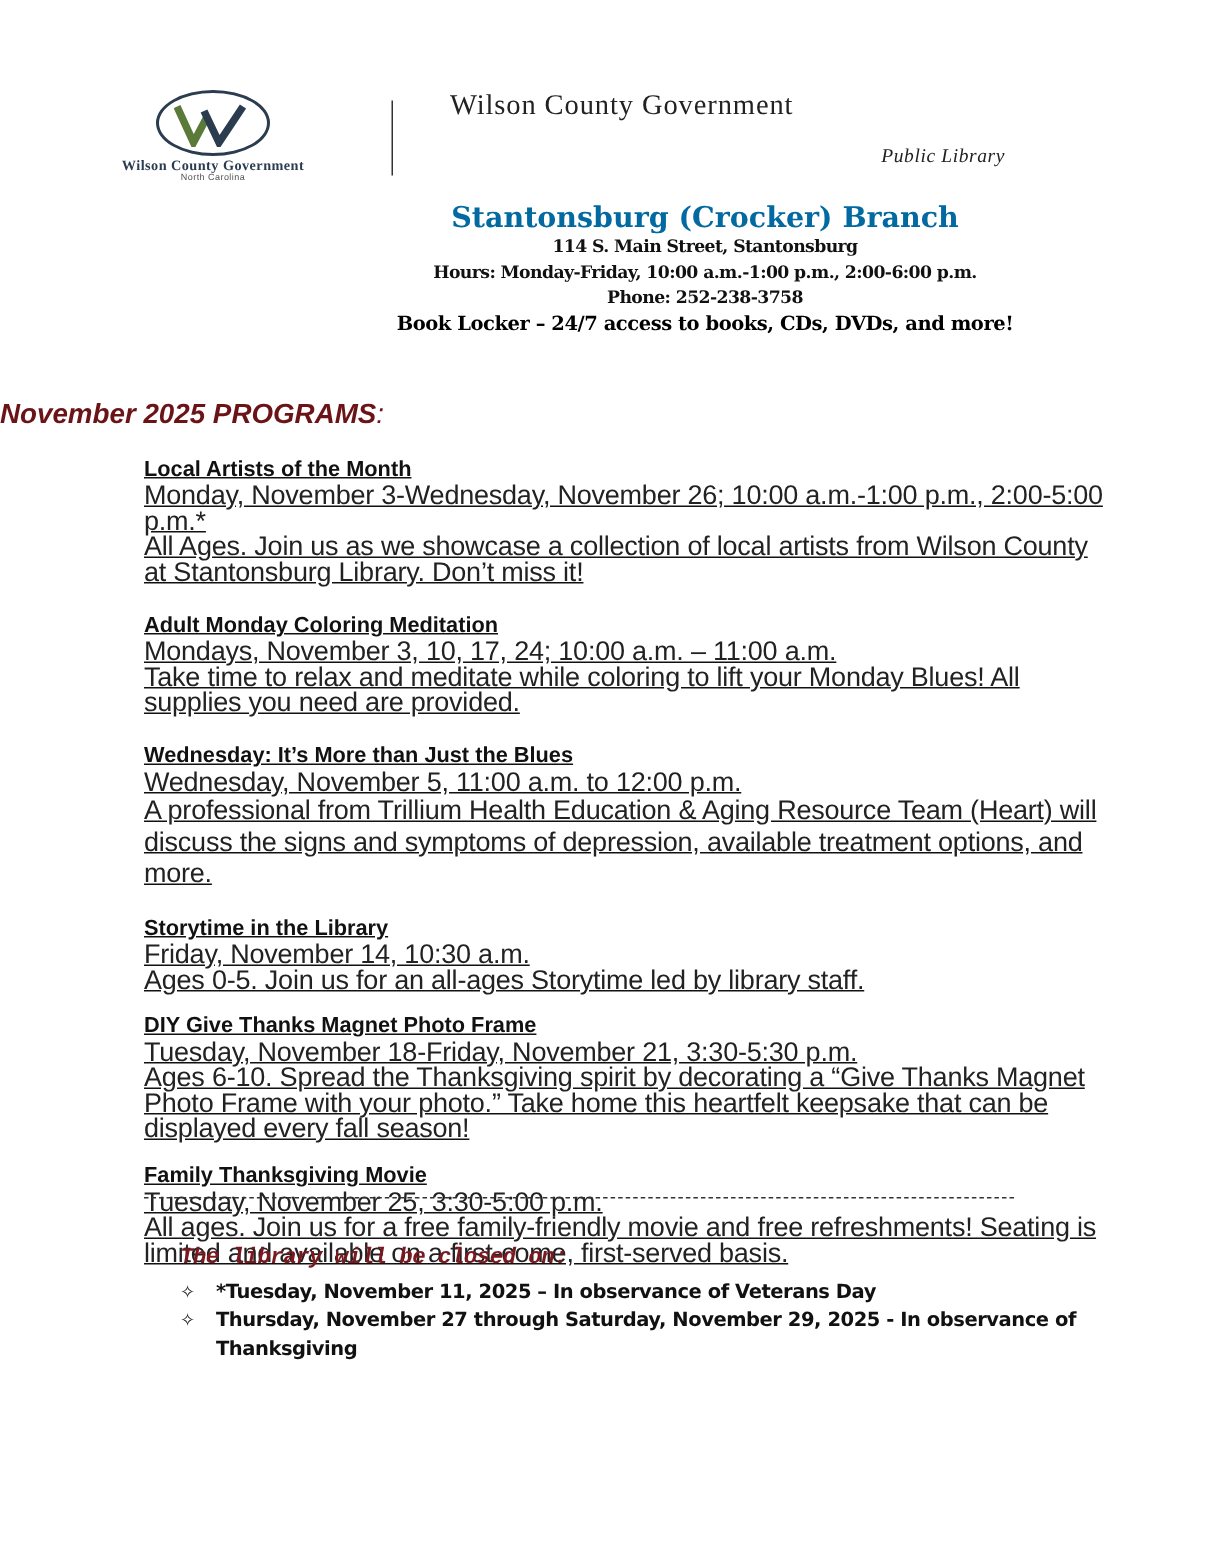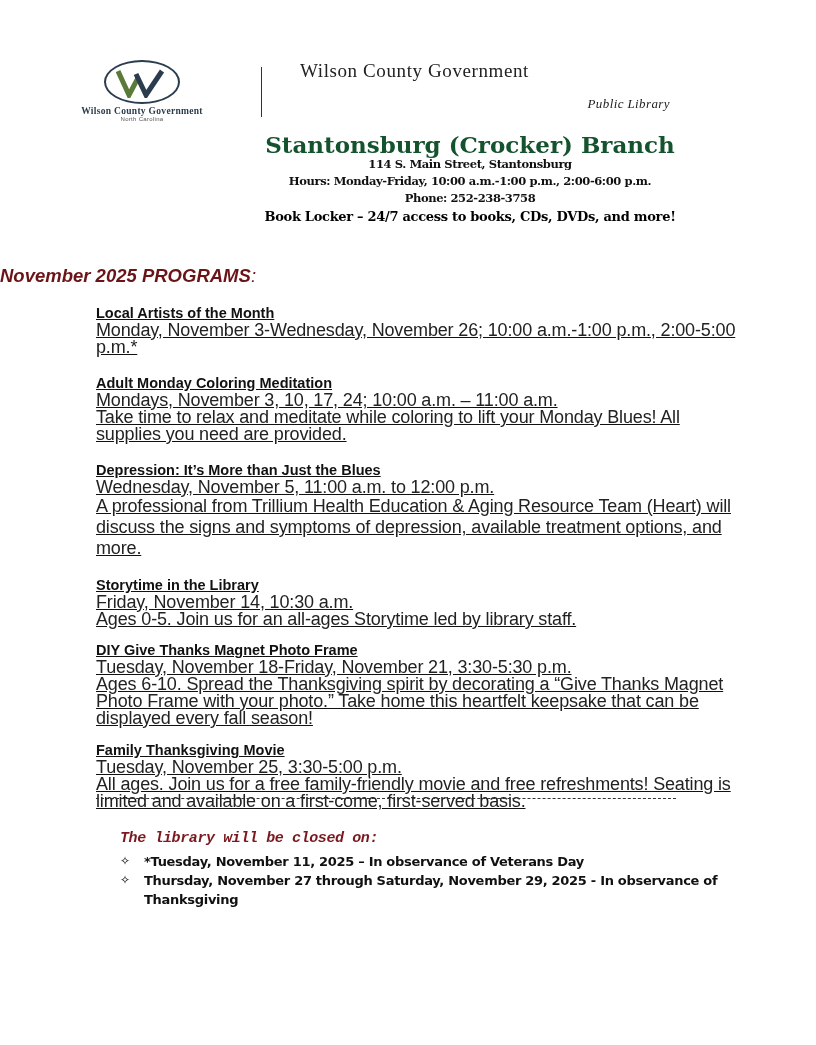--- a/index.html
+++ b/index.html
@@ -18,7 +18,7 @@
 
     
     .branch { position: absolute; left: 200px; width: 540px; top: 134px; text-align: center; font-family: "DejaVu Serif", serif; }
-    .branch .name { font-size: 23px; font-weight: bold; color: #14532d; line-height: 22px; }
+    .branch .name { font-size: 19px; font-weight: bold; color: #0369a1; line-height: 22px; }
     .branch .line { font-size: 11.5px; font-weight: bold; color: #111; line-height: 17px; letter-spacing: -0.4px; }
     .branch .locker { font-size: 13px; font-weight: bold; color: #000; line-height: 20px; letter-spacing: -0.3px; }
 

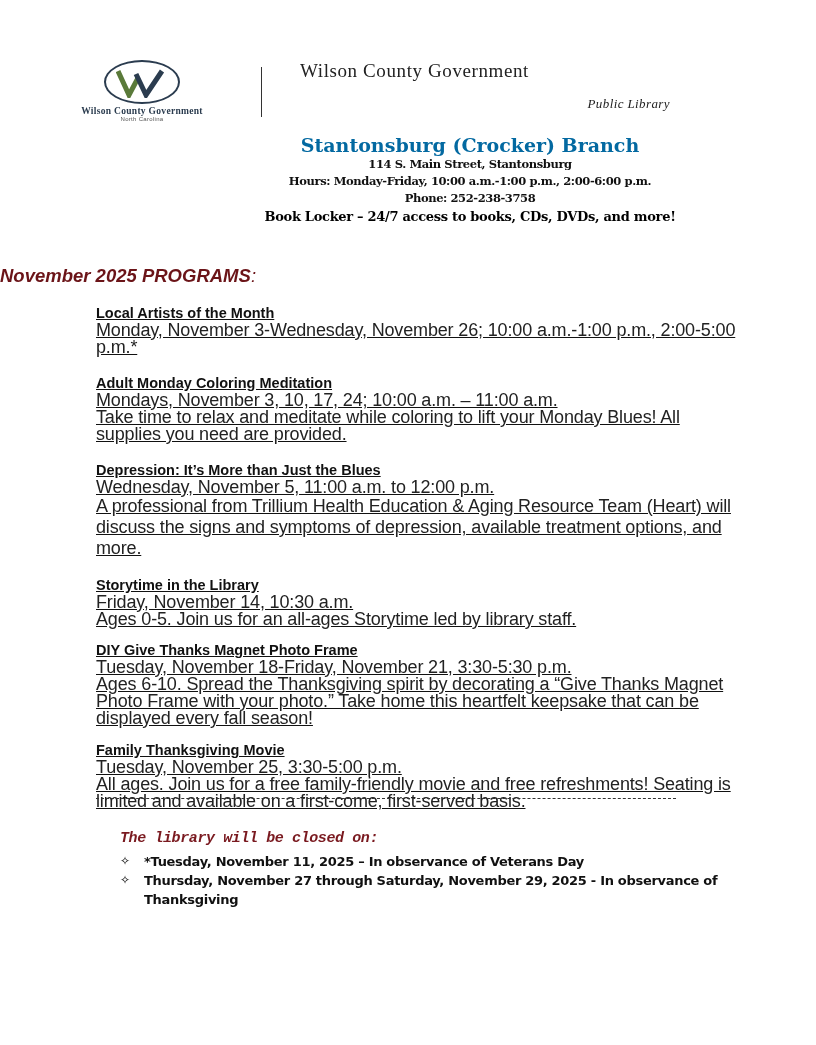--- a/index.html
+++ b/index.html
@@ -82,6 +82,7 @@
   <div class="event ev1">
     <div class="event-title">Local Artists of the Month</div>
     <div class="event-when">Monday, November 3-Wednesday, November 26; 10:00 a.m.-1:00 p.m., 2:00-5:00 p.m.*</div>
+    <div class="event-desc">All Ages. Join us as we showcase a collection of local artists from Wilson County at Stantonsburg Library. Don’t miss it!</div>
   </div>
   <div class="event ev2">
     <div class="event-title">Adult Monday Coloring Meditation</div>

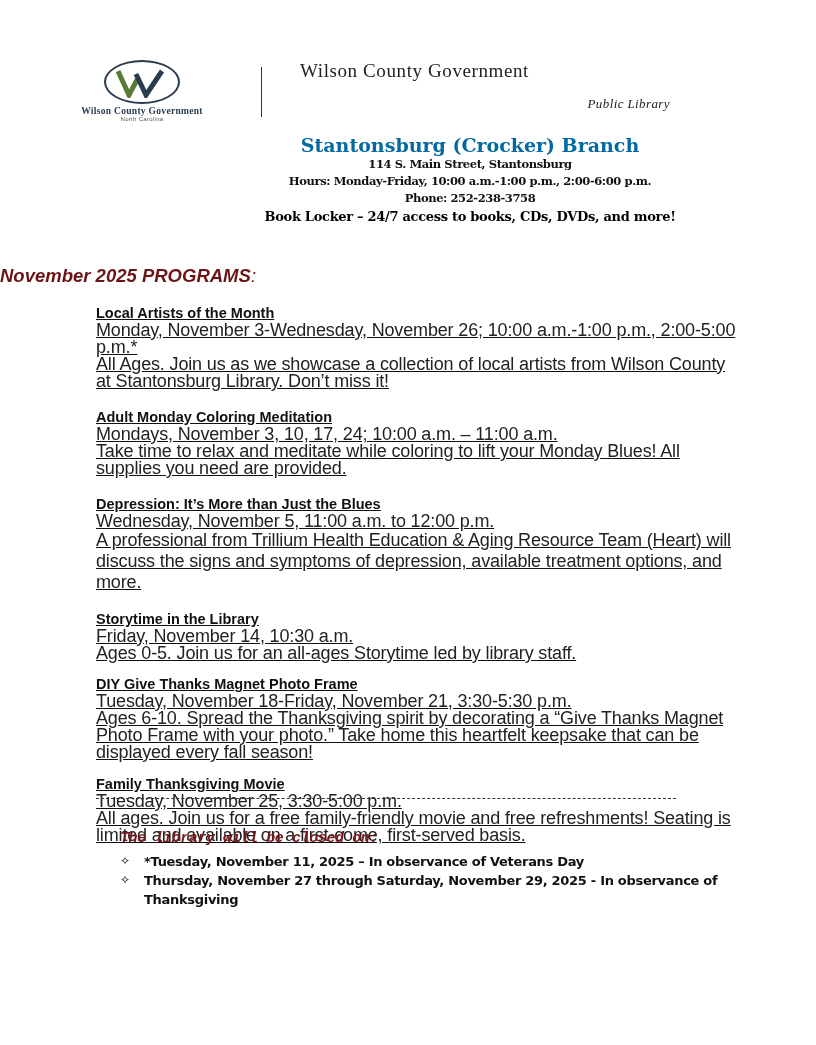--- a/index.html
+++ b/index.html
@@ -90,7 +90,7 @@
     <div class="event-desc">Take time to relax and meditate while coloring to lift your Monday Blues! All supplies you need are provided.</div>
   </div>
   <div class="event ev3">
-    <div class="event-title">Depression: It’s More than Just the Blues</div>
+    <div class="event-title">Wednesday: It’s More than Just the Blues</div>
     <div class="event-when">Wednesday, November 5, 11:00 a.m. to 12:00 p.m.</div>
     <div class="event-desc">A professional from Trillium Health Education &amp; Aging Resource Team (Heart) will discuss the signs and symptoms of depression, available treatment options, and more.</div>
   </div>

